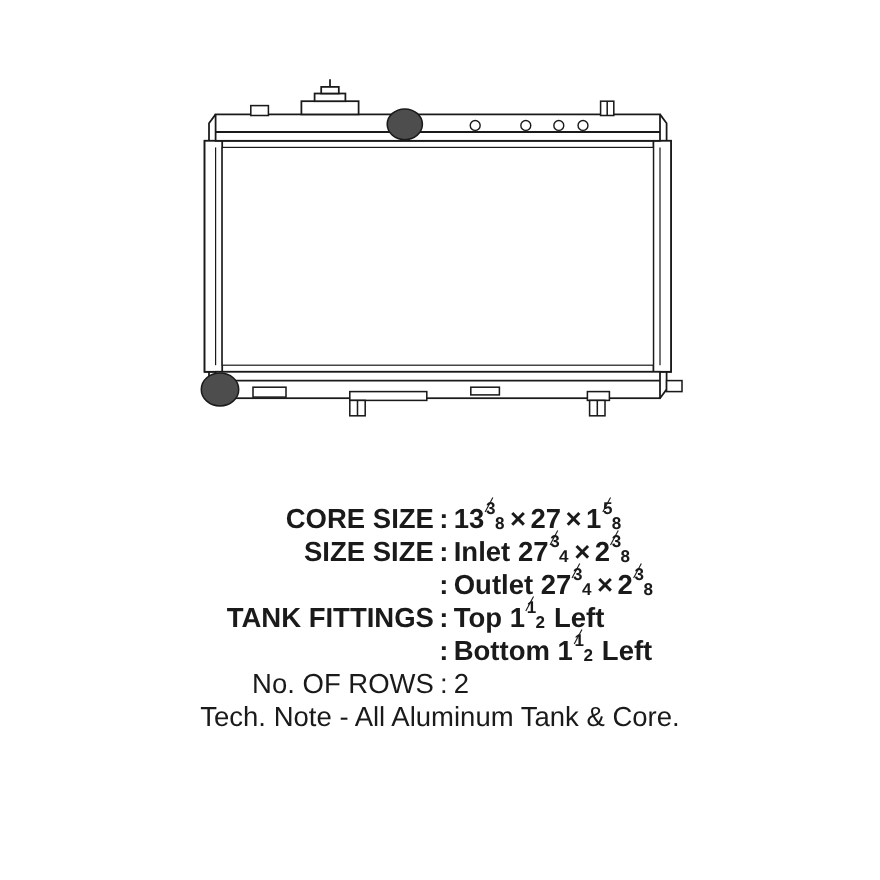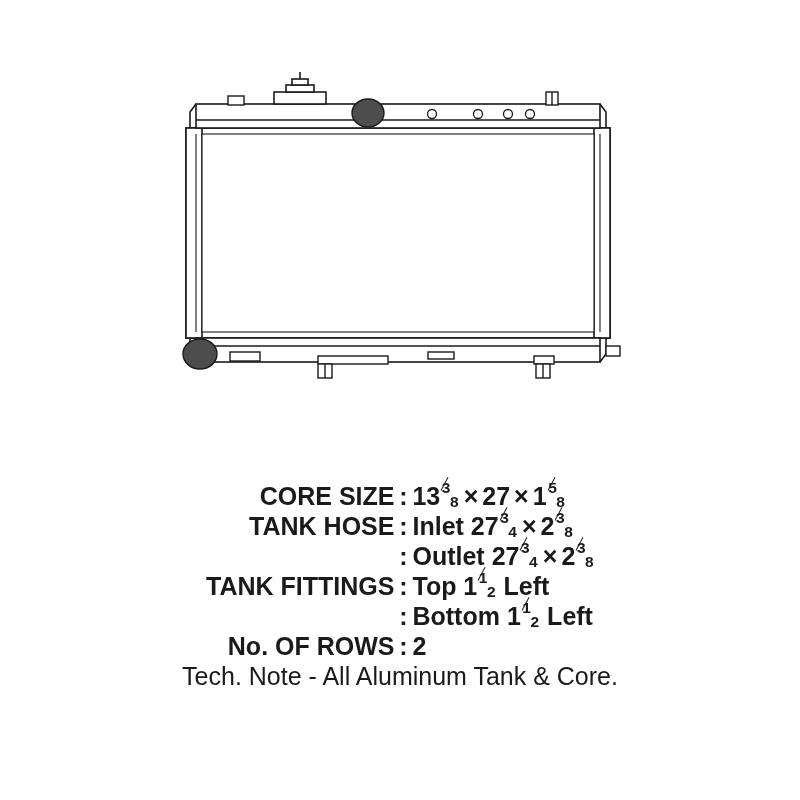--- a/index.html
+++ b/index.html
@@ -35,7 +35,7 @@
   #spec-table {
     position: absolute;
     left: 0;
-    top: 482px;
+    top: 458px;
     width: 800px;
   }
 

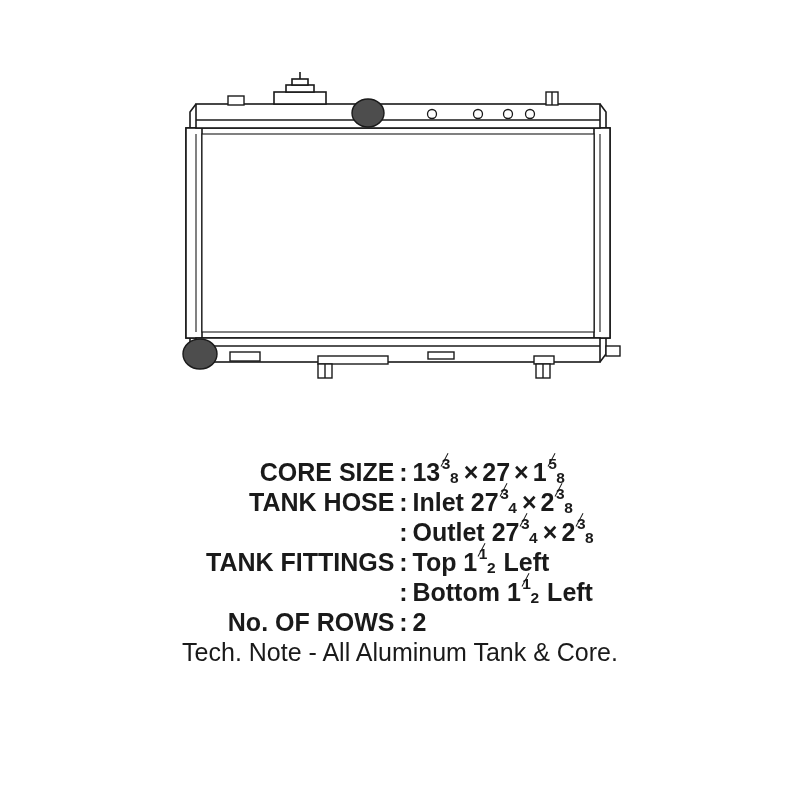--- a/index.html
+++ b/index.html
@@ -203,7 +203,7 @@
           </td>
         </tr>
         <tr>
-          <td class="label bold">TANK HOSE</td>
+          <td class="label bold">SIZE SIZE</td>
           <td class="colon bold">:</td>
           <td class="value bold">
             Inlet&nbsp;27<span class="frac"><span class="num">3</span><span class="bar"></span><span class="den">4</span></span><span class="times">×</span>2<span class="frac"><span class="num">3</span><span class="bar"></span><span class="den">8</span></span>

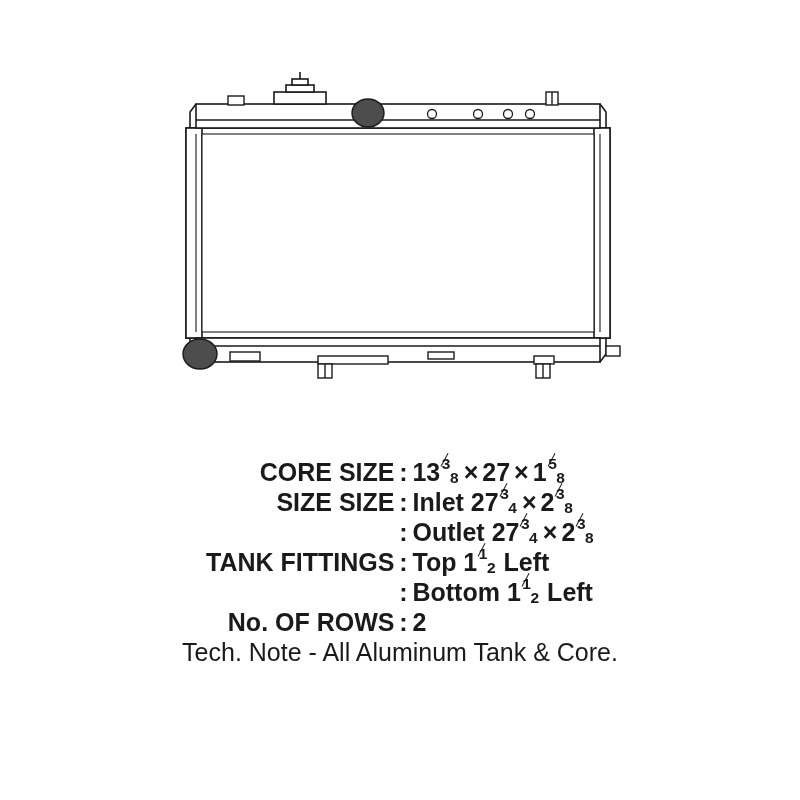--- a/index.html
+++ b/index.html
@@ -67,7 +67,7 @@
     font-weight: bold;
   }
   .plain {
-    font-weight: bold;
+    font-weight: normal;
   }
 
   .note-row td {

